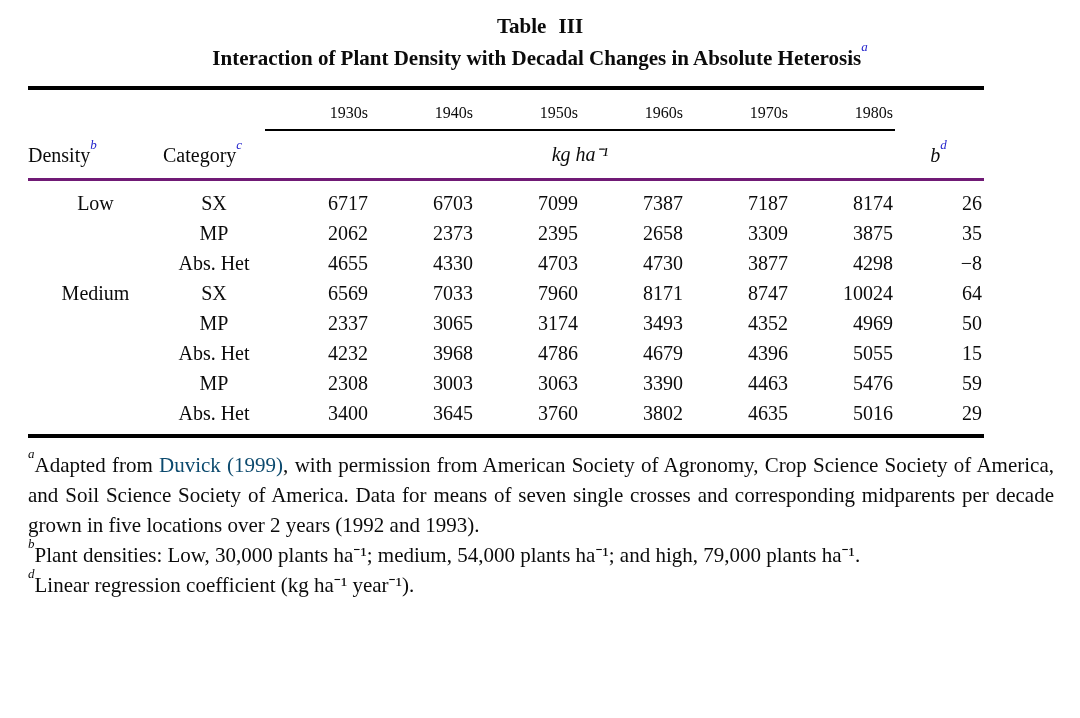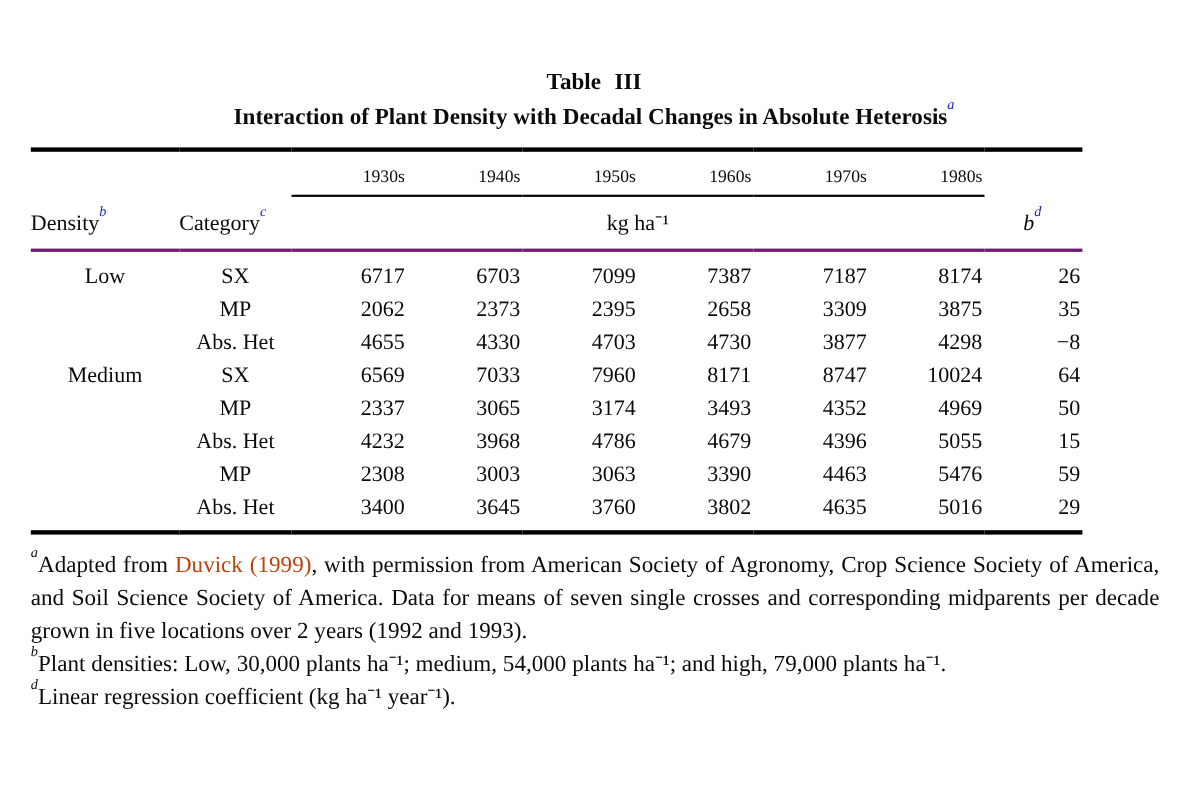--- a/index.html
+++ b/index.html
@@ -12,7 +12,6 @@
     color: #0b0b0b;
     font-family: "Liberation Serif", serif;
     overflow: hidden;
-    margin-top: 48px;
   }
   .title-block { text-align: center; padding-top: 13px; }
   .title-line1 {

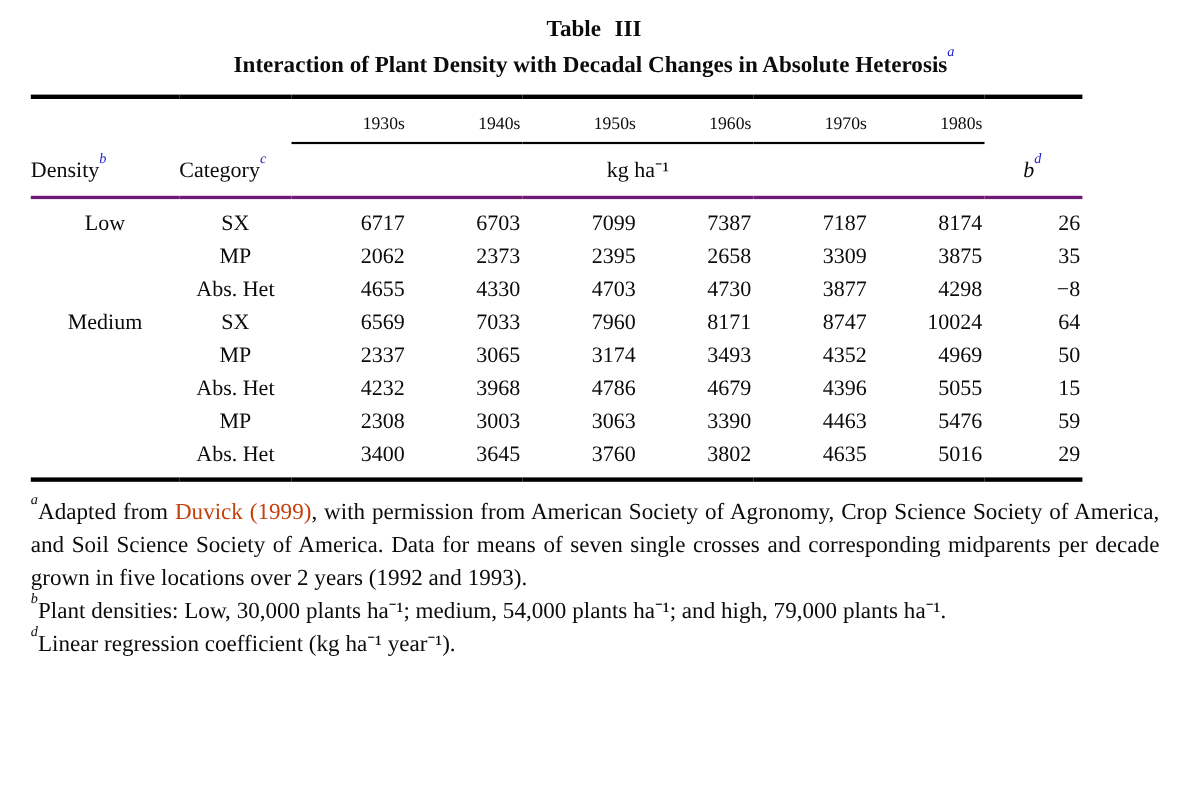--- a/index.html
+++ b/index.html
@@ -58,7 +58,7 @@
     vertical-align: bottom;
   }
   .head-row .density-h, .head-row .category-h { text-align: left; }
-  .head-row .unit-h { text-align: center; }
+  .head-row .unit-h { text-align: center; font-style: italic; }
   .head-row .b-h { font-style: italic; padding-right: 2px; }
 
   tbody td {

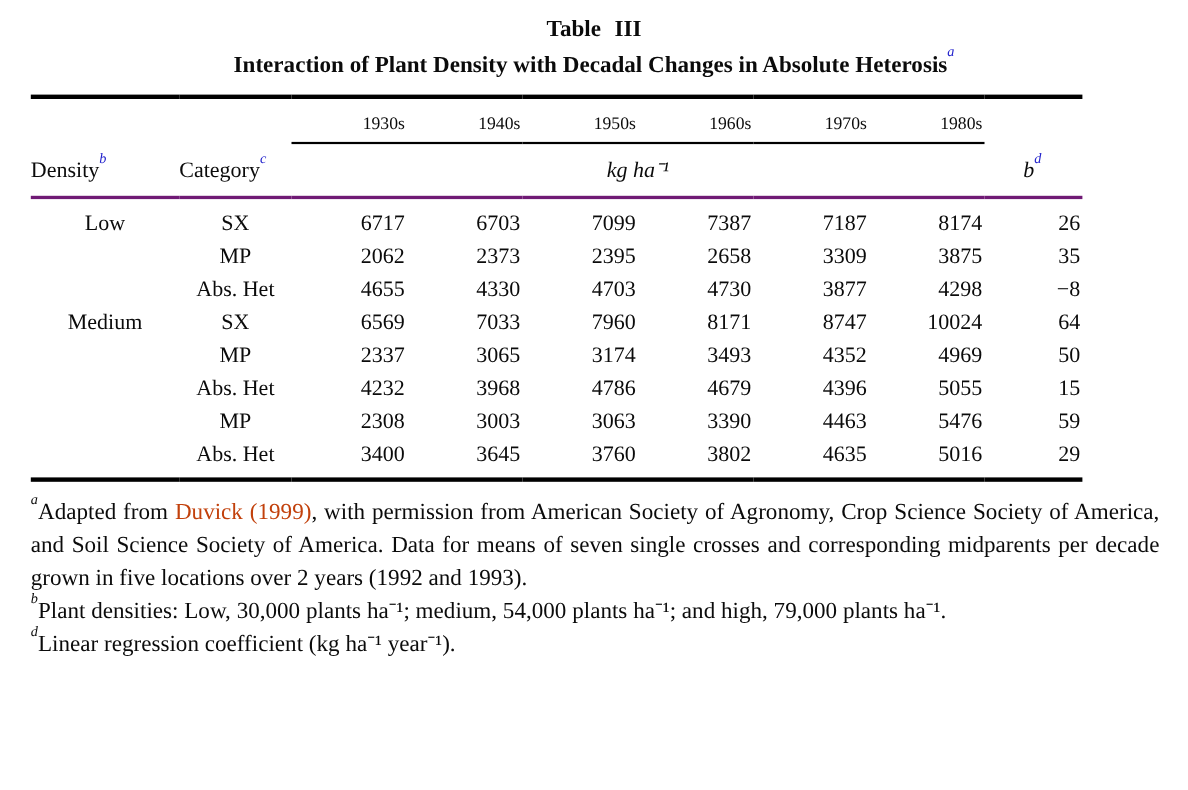--- a/index.html
+++ b/index.html
@@ -79,7 +79,7 @@
     text-align: justify;
   }
   .footnotes p { margin: 0; }
-  a.ref-link { color: #c2410c; text-decoration: none; cursor: pointer; }
+  a.ref-link { color: #0c4a6e; text-decoration: none; cursor: pointer; }
 </style>
 </head>
 <body>

